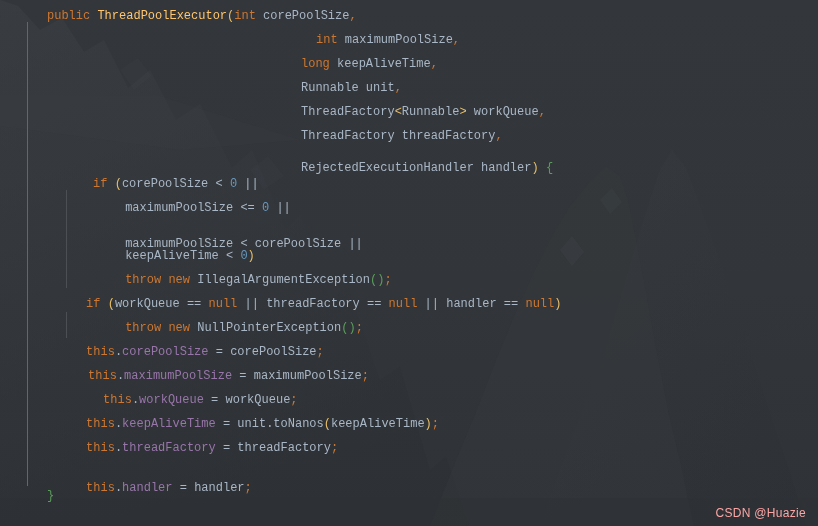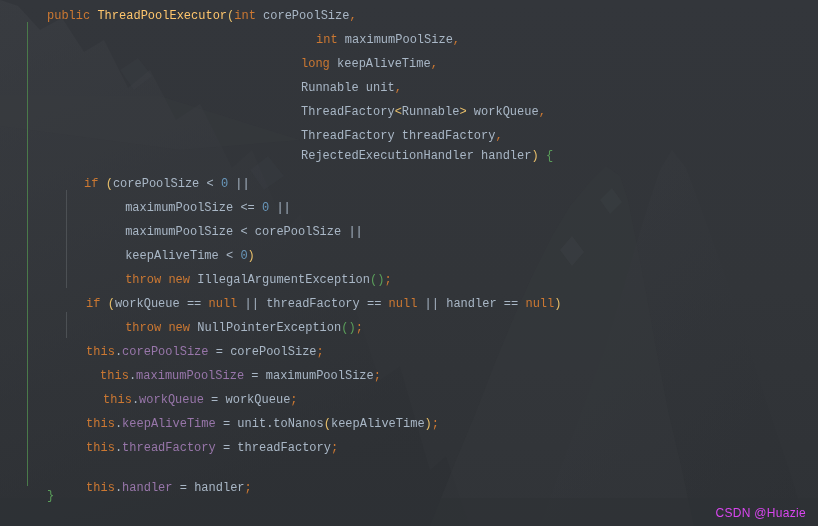--- a/index.html
+++ b/index.html
@@ -139,7 +139,7 @@
       <div class="line" style="top: 76px; left: 27px;"><span class="ind" style="width: 254.02px;"></span><span class="typ">Runnable</span><span class="punc"> </span><span class="id">unit</span><span class="kw">,</span></div>
       <div class="line" style="top: 100px; left: 27px;"><span class="ind" style="width: 254.02px;"></span><span class="typ">ThreadFactory</span><span class="par">&lt;</span><span class="typ">Runnable</span><span class="par">&gt;</span><span class="punc"> </span><span class="id">workQueue</span><span class="kw">,</span></div>
       <div class="line" style="top: 124px; left: 27px;"><span class="ind" style="width: 254.02px;"></span><span class="typ">ThreadFactory</span><span class="punc"> </span><span class="id">threadFactory</span><span class="kw">,</span></div>
-      <div class="line" style="top: 144px; left: 27px;"><span class="ind" style="width: 254.02px;"></span><span class="typ">RejectedExecutionHandler</span><span class="punc"> </span><span class="id">handler</span><span class="par">)</span><span class="punc"> </span><span class="grn">{</span></div>
+      <div class="line" style="top: 156px; left: 27px;"><span class="ind" style="width: 254.02px;"></span><span class="typ">RejectedExecutionHandler</span><span class="punc"> </span><span class="id">handler</span><span class="par">)</span><span class="punc"> </span><span class="grn">{</span></div>
       <div class="line" style="top: 172px; left: 25px;"><span class="ind" style="width: 39.08px;"></span><span class="kw">if</span><span class="punc"> </span><span class="par">(</span><span class="id">corePoolSize</span><span class="punc"> </span><span class="op">&lt;</span><span class="punc"> </span><span class="num">0</span><span class="punc"> </span><span class="op">||</span></div>
       <div class="line" style="top: 196px; left: 27px;"><span class="ind" style="width: 78.16px;"></span><span class="id">maximumPoolSize</span><span class="punc"> </span><span class="op">&lt;=</span><span class="punc"> </span><span class="num">0</span><span class="punc"> </span><span class="op">||</span></div>
       <div class="line" style="top: 220px; left: 27px;"><span class="ind" style="width: 78.16px;"></span><span class="id">maximumPoolSize</span><span class="punc"> </span><span class="op">&lt;</span><span class="punc"> </span><span class="id">corePoolSize</span><span class="punc"> </span><span class="op">||</span></div>

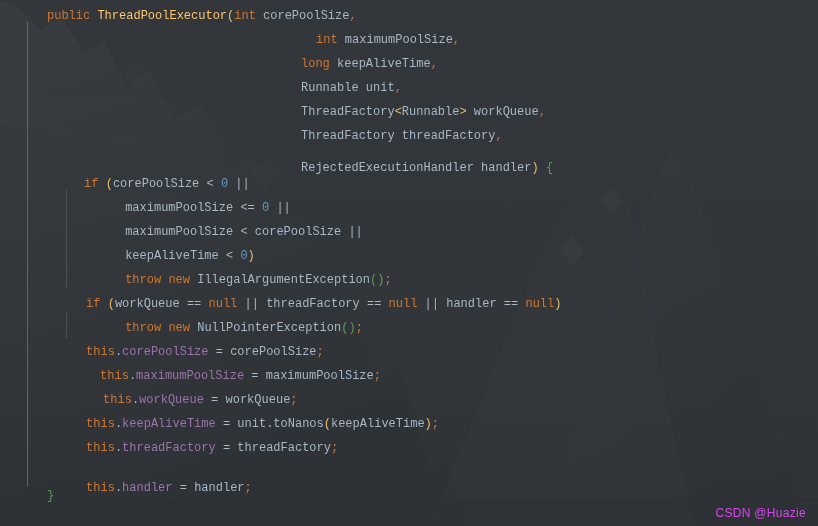--- a/index.html
+++ b/index.html
@@ -140,7 +140,7 @@
       <div class="line" style="top: 100px; left: 27px;"><span class="ind" style="width: 254.02px;"></span><span class="typ">ThreadFactory</span><span class="par">&lt;</span><span class="typ">Runnable</span><span class="par">&gt;</span><span class="punc"> </span><span class="id">workQueue</span><span class="kw">,</span></div>
       <div class="line" style="top: 124px; left: 27px;"><span class="ind" style="width: 254.02px;"></span><span class="typ">ThreadFactory</span><span class="punc"> </span><span class="id">threadFactory</span><span class="kw">,</span></div>
       <div class="line" style="top: 156px; left: 27px;"><span class="ind" style="width: 254.02px;"></span><span class="typ">RejectedExecutionHandler</span><span class="punc"> </span><span class="id">handler</span><span class="par">)</span><span class="punc"> </span><span class="grn">{</span></div>
-      <div class="line" style="top: 172px; left: 25px;"><span class="ind" style="width: 39.08px;"></span><span class="kw">if</span><span class="punc"> </span><span class="par">(</span><span class="id">corePoolSize</span><span class="punc"> </span><span class="op">&lt;</span><span class="punc"> </span><span class="num">0</span><span class="punc"> </span><span class="op">||</span></div>
+      <div class="line" style="top: 172px; left: 34px;"><span class="ind" style="width: 39.08px;"></span><span class="kw">if</span><span class="punc"> </span><span class="par">(</span><span class="id">corePoolSize</span><span class="punc"> </span><span class="op">&lt;</span><span class="punc"> </span><span class="num">0</span><span class="punc"> </span><span class="op">||</span></div>
       <div class="line" style="top: 196px; left: 27px;"><span class="ind" style="width: 78.16px;"></span><span class="id">maximumPoolSize</span><span class="punc"> </span><span class="op">&lt;=</span><span class="punc"> </span><span class="num">0</span><span class="punc"> </span><span class="op">||</span></div>
       <div class="line" style="top: 220px; left: 27px;"><span class="ind" style="width: 78.16px;"></span><span class="id">maximumPoolSize</span><span class="punc"> </span><span class="op">&lt;</span><span class="punc"> </span><span class="id">corePoolSize</span><span class="punc"> </span><span class="op">||</span></div>
       <div class="line" style="top: 244px; left: 27px; text-align: center;"><span class="ind" style="width: 78.16px;"></span><span class="id">keepAliveTime</span><span class="punc"> </span><span class="op">&lt;</span><span class="punc"> </span><span class="num">0</span><span class="par">)</span></div>

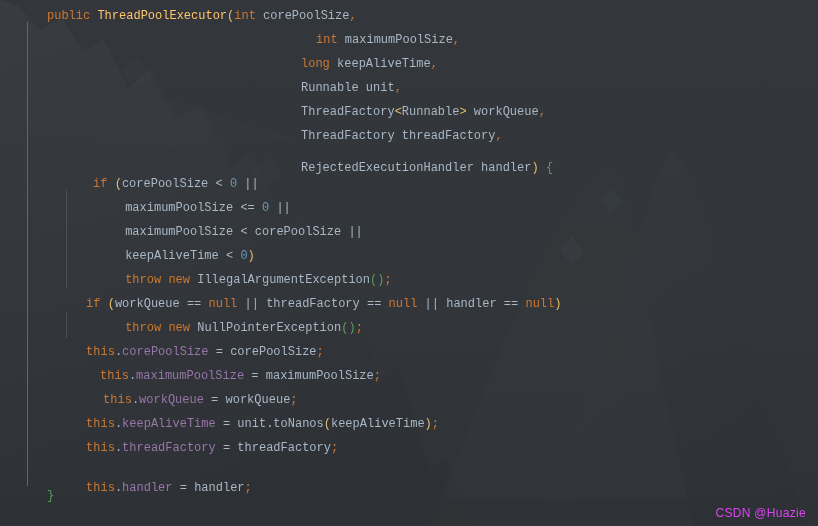--- a/index.html
+++ b/index.html
@@ -142,7 +142,7 @@
       <div class="line" style="top: 156px; left: 27px;"><span class="ind" style="width: 254.02px;"></span><span class="typ">RejectedExecutionHandler</span><span class="punc"> </span><span class="id">handler</span><span class="par">)</span><span class="punc"> </span><span class="grn">{</span></div>
       <div class="line" style="top: 172px; left: 34px;"><span class="ind" style="width: 39.08px;"></span><span class="kw">if</span><span class="punc"> </span><span class="par">(</span><span class="id">corePoolSize</span><span class="punc"> </span><span class="op">&lt;</span><span class="punc"> </span><span class="num">0</span><span class="punc"> </span><span class="op">||</span></div>
       <div class="line" style="top: 196px; left: 27px;"><span class="ind" style="width: 78.16px;"></span><span class="id">maximumPoolSize</span><span class="punc"> </span><span class="op">&lt;=</span><span class="punc"> </span><span class="num">0</span><span class="punc"> </span><span class="op">||</span></div>
-      <div class="line" style="top: 220px; left: 27px;"><span class="ind" style="width: 78.16px;"></span><span class="id">maximumPoolSize</span><span class="punc"> </span><span class="op">&lt;</span><span class="punc"> </span><span class="id">corePoolSize</span><span class="punc"> </span><span class="op">||</span></div>
+      <div class="line" style="top: 232px; left: 27px;"><span class="ind" style="width: 78.16px;"></span><span class="id">maximumPoolSize</span><span class="punc"> </span><span class="op">&lt;</span><span class="punc"> </span><span class="id">corePoolSize</span><span class="punc"> </span><span class="op">||</span></div>
       <div class="line" style="top: 244px; left: 27px; text-align: center;"><span class="ind" style="width: 78.16px;"></span><span class="id">keepAliveTime</span><span class="punc"> </span><span class="op">&lt;</span><span class="punc"> </span><span class="num">0</span><span class="par">)</span></div>
       <div class="line" style="top: 268px; left: 27px; text-align: right;"><span class="ind" style="width: 78.16px;"></span><span class="kw">throw</span><span class="punc"> </span><span class="kw">new</span><span class="punc"> </span><span class="typ">IllegalArgumentException</span><span class="grn">()</span><span class="kw">;</span></div>
       <div class="line" style="top: 292px; left: 27px;"><span class="ind" style="width: 39.08px;"></span><span class="kw">if</span><span class="punc"> </span><span class="par">(</span><span class="id">workQueue</span><span class="punc"> </span><span class="op">==</span><span class="punc"> </span><span class="kw">null</span><span class="punc"> </span><span class="op">||</span><span class="punc"> </span><span class="id">threadFactory</span><span class="punc"> </span><span class="op">==</span><span class="punc"> </span><span class="kw">null</span><span class="punc"> </span><span class="op">||</span><span class="punc"> </span><span class="id">handler</span><span class="punc"> </span><span class="op">==</span><span class="punc"> </span><span class="kw">null</span><span class="par">)</span></div>

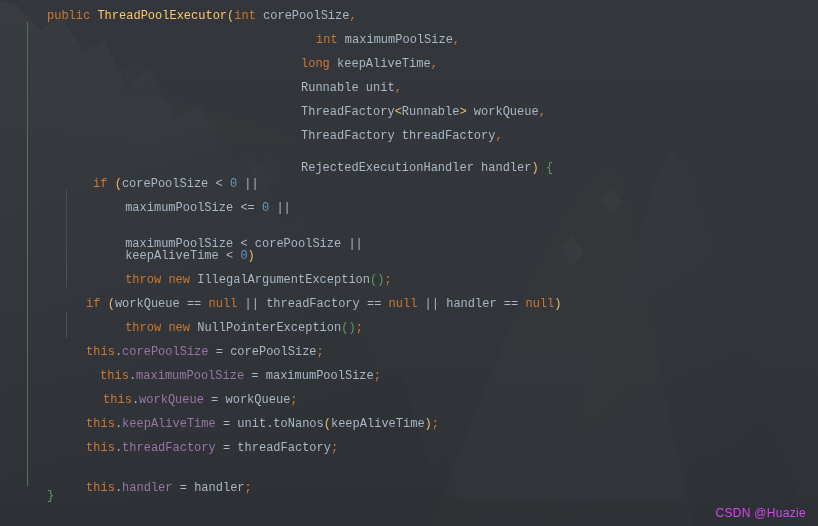--- a/index.html
+++ b/index.html
@@ -148,7 +148,7 @@
       <div class="line" style="top: 292px; left: 27px;"><span class="ind" style="width: 39.08px;"></span><span class="kw">if</span><span class="punc"> </span><span class="par">(</span><span class="id">workQueue</span><span class="punc"> </span><span class="op">==</span><span class="punc"> </span><span class="kw">null</span><span class="punc"> </span><span class="op">||</span><span class="punc"> </span><span class="id">threadFactory</span><span class="punc"> </span><span class="op">==</span><span class="punc"> </span><span class="kw">null</span><span class="punc"> </span><span class="op">||</span><span class="punc"> </span><span class="id">handler</span><span class="punc"> </span><span class="op">==</span><span class="punc"> </span><span class="kw">null</span><span class="par">)</span></div>
       <div class="line" style="top: 316px; left: 27px;"><span class="ind" style="width: 78.16px;"></span><span class="kw">throw</span><span class="punc"> </span><span class="kw">new</span><span class="punc"> </span><span class="typ">NullPointerException</span><span class="grn">()</span><span class="kw">;</span></div>
       <div class="line" style="top: 340px; left: 27px;"><span class="ind" style="width: 39.08px;"></span><span class="kw">this</span><span class="punc">.</span><span class="fld">corePoolSize</span><span class="punc"> </span><span class="op">=</span><span class="punc"> </span><span class="id">corePoolSize</span><span class="kw">;</span></div>
-      <div class="line" style="top: 364px; left: 41px;"><span class="ind" style="width: 39.08px;"></span><span class="kw">this</span><span class="punc">.</span><span class="fld">maximumPoolSize</span><span class="punc"> </span><span class="op">=</span><span class="punc"> </span><span class="id">maximumPoolSize</span><span class="kw">;</span></div>
+      <div class="line" style="top: 364px; left: 29px;"><span class="ind" style="width: 39.08px;"></span><span class="kw">this</span><span class="punc">.</span><span class="fld">maximumPoolSize</span><span class="punc"> </span><span class="op">=</span><span class="punc"> </span><span class="id">maximumPoolSize</span><span class="kw">;</span></div>
       <div class="line" style="top: 388px; left: 44px;"><span class="ind" style="width: 39.08px;"></span><span class="kw">this</span><span class="punc">.</span><span class="fld">workQueue</span><span class="punc"> </span><span class="op">=</span><span class="punc"> </span><span class="id">workQueue</span><span class="kw">;</span></div>
       <div class="line" style="top: 412px; left: 27px;"><span class="ind" style="width: 39.08px;"></span><span class="kw">this</span><span class="punc">.</span><span class="fld">keepAliveTime</span><span class="punc"> </span><span class="op">=</span><span class="punc"> </span><span class="id">unit</span><span class="punc">.</span><span class="id">toNanos</span><span class="par">(</span><span class="id">keepAliveTime</span><span class="par">)</span><span class="kw">;</span></div>
       <div class="line" style="top: 436px; left: 27px;"><span class="ind" style="width: 39.08px;"></span><span class="kw">this</span><span class="punc">.</span><span class="fld">threadFactory</span><span class="punc"> </span><span class="op">=</span><span class="punc"> </span><span class="id">threadFactory</span><span class="kw">;</span></div>

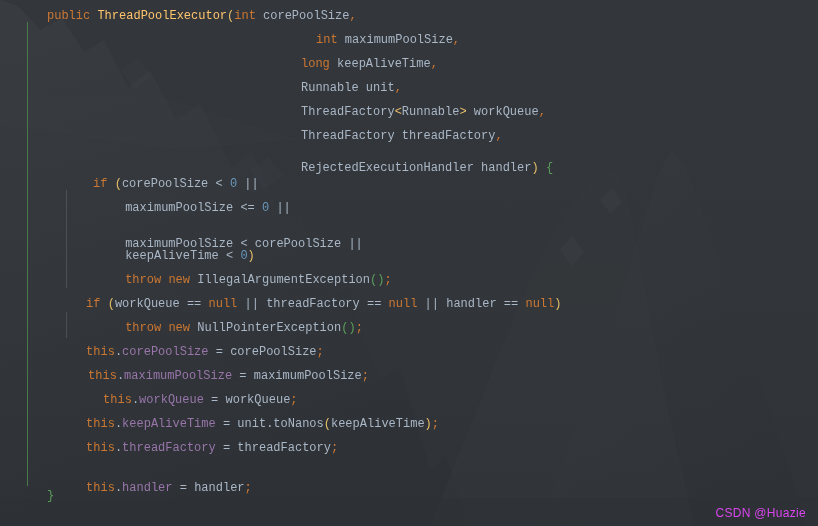--- a/index.html
+++ b/index.html
@@ -73,7 +73,7 @@
     z-index: 3;
     font-family: "Liberation Sans", sans-serif;
     font-size: 12px;
-    color: #d946ef;
+    color: #fca5a5;
     letter-spacing: 0.3px;
     user-select: none;
   }

